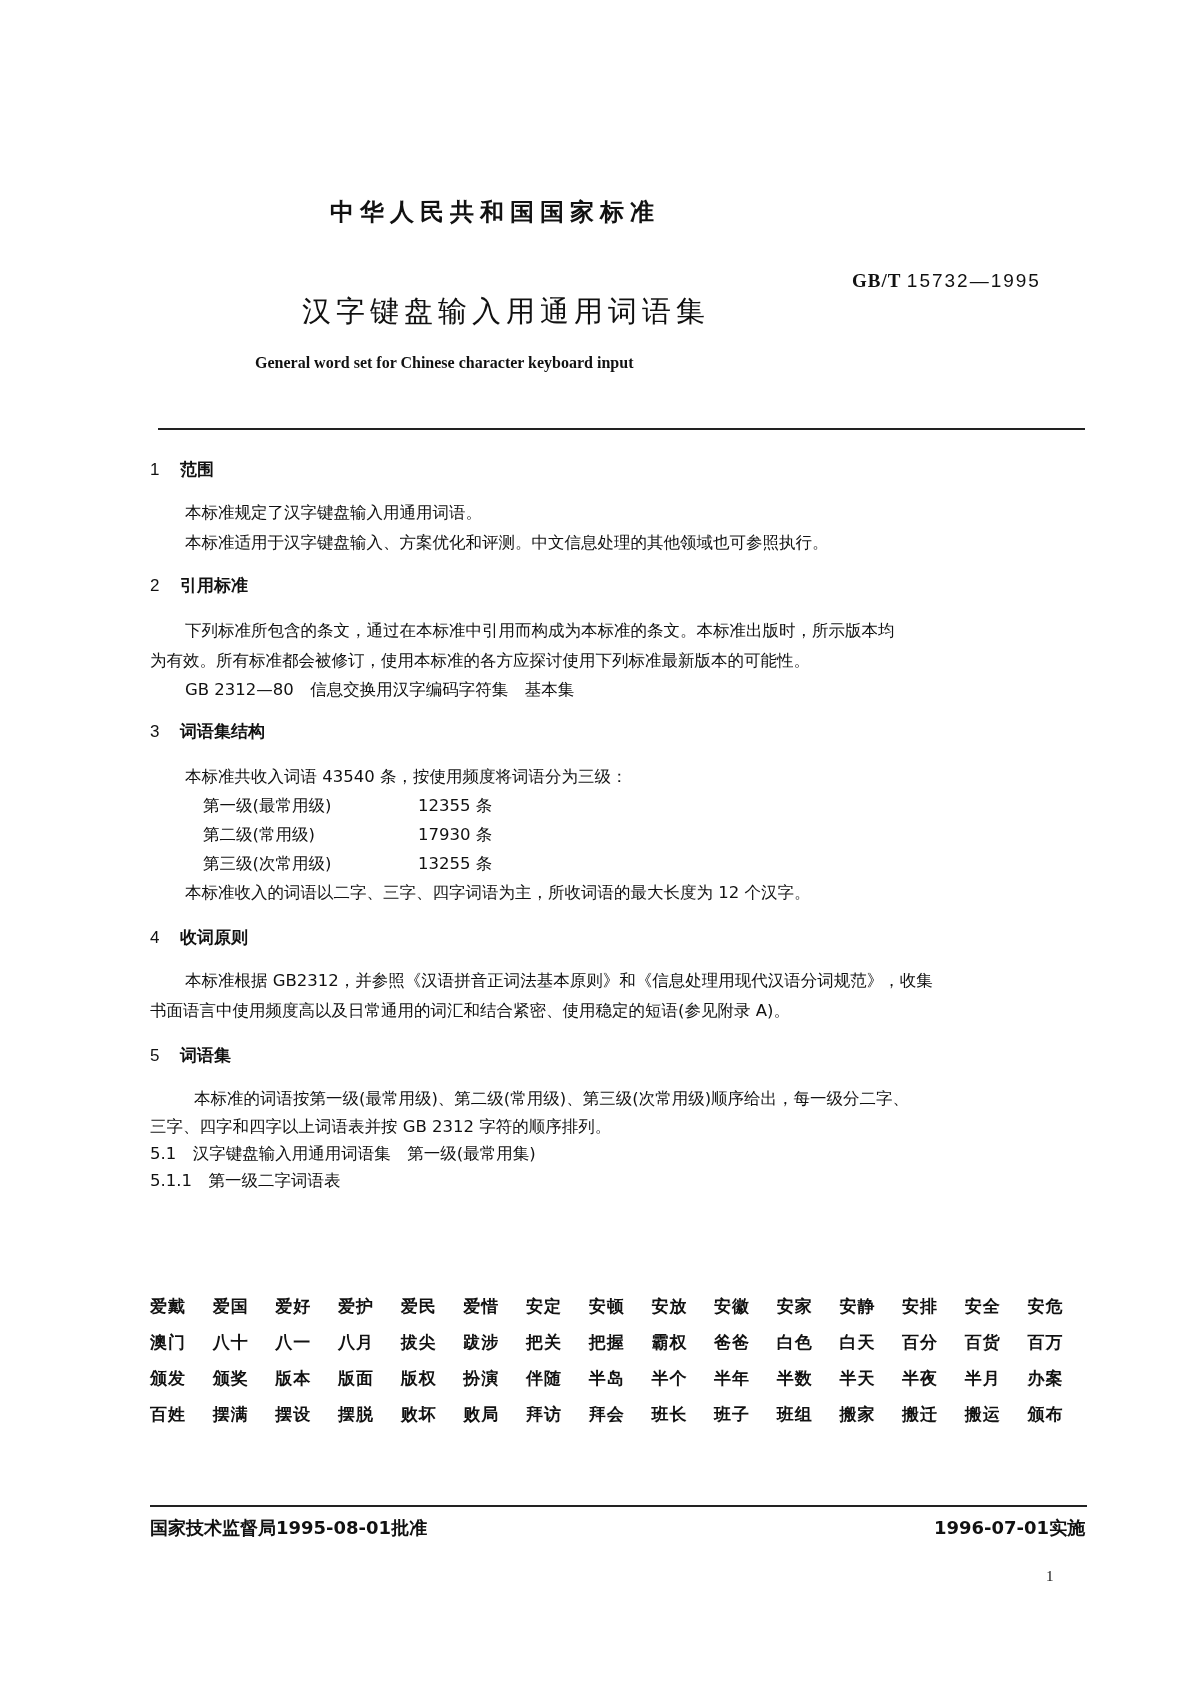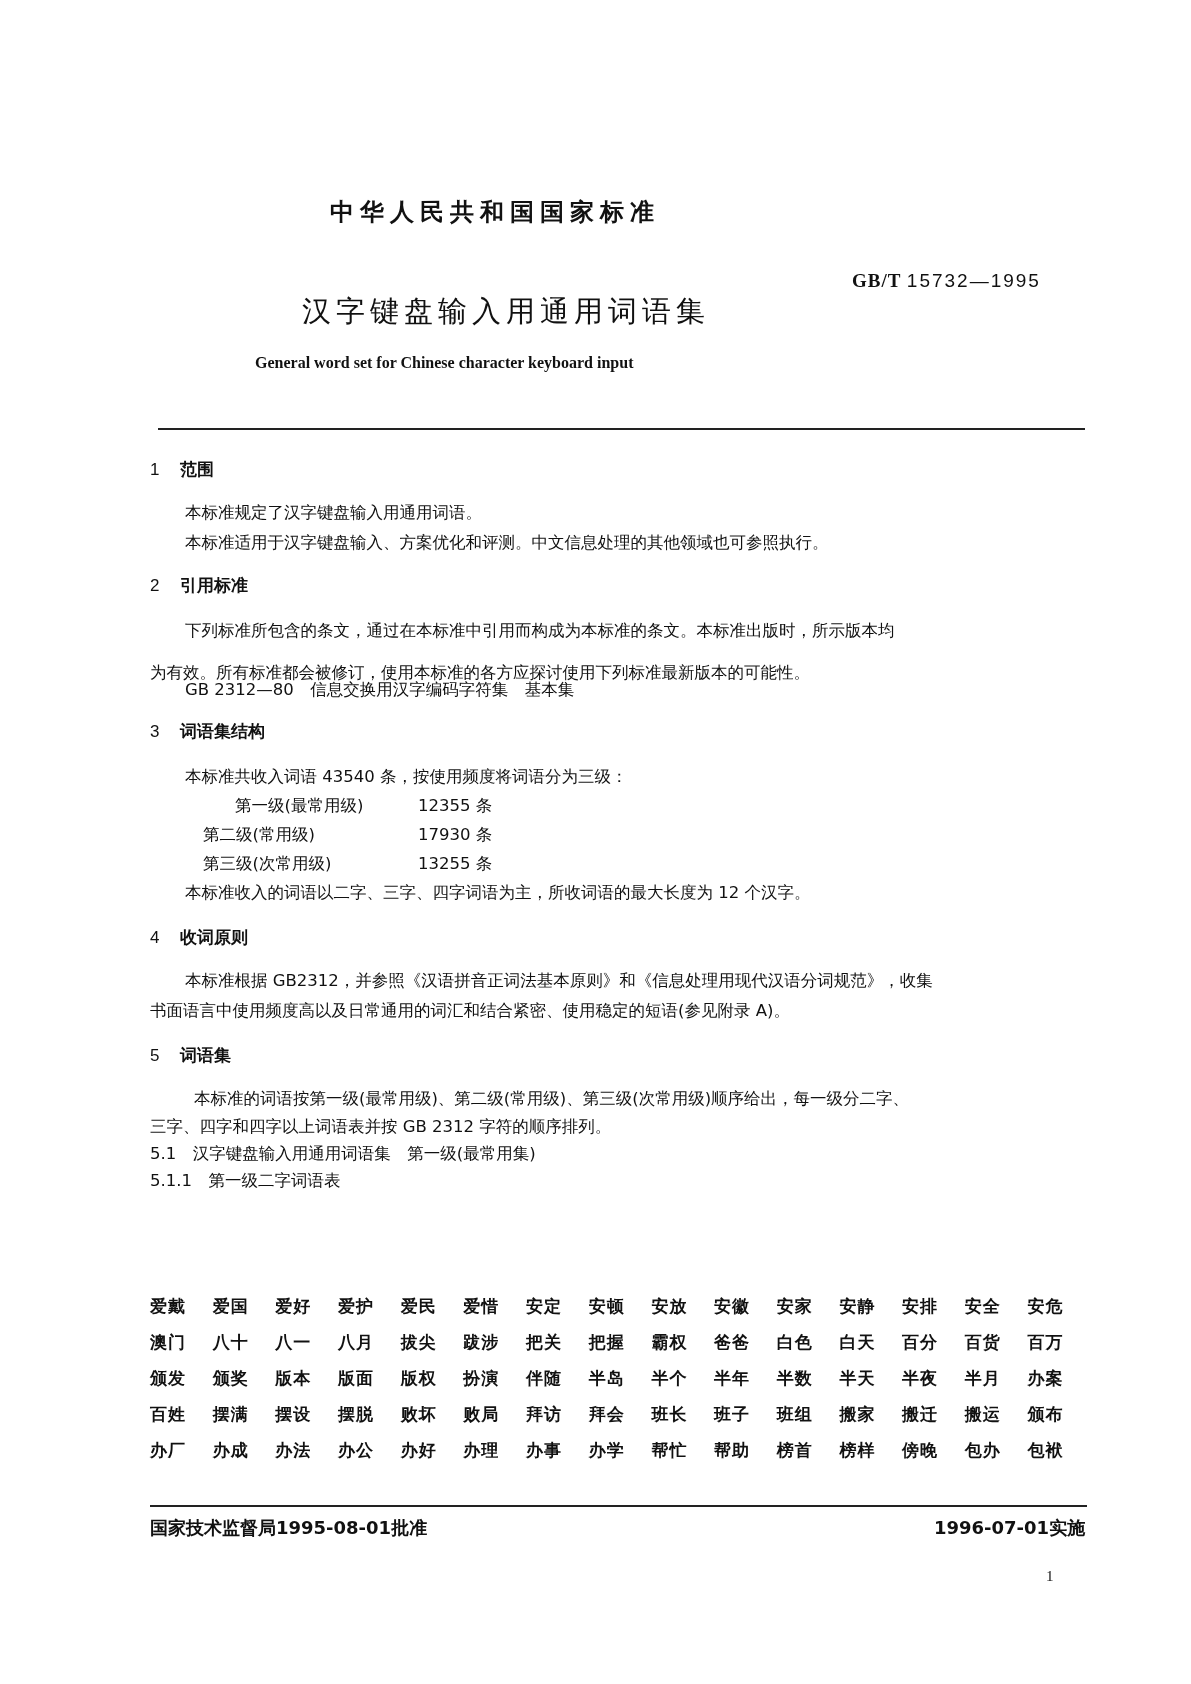--- a/index.html
+++ b/index.html
@@ -36,7 +36,7 @@
 
 <div class="abs h" style="left:150px; top:574px;"><span class="n">2</span><span>引用标准</span></div>
 <div class="abs p" style="left:185px; top:620px;">下列标准所包含的条文，通过在本标准中引用而构成为本标准的条文。本标准出版时，所示版本均</div>
-<div class="abs p" style="left:150px; top:650px;margin-top:12px;">为有效。所有标准都会被修订，使用本标准的各方应探讨使用下列标准最新版本的可能性。</div>
+<div class="abs p" style="left:150px; top:650px;">为有效。所有标准都会被修订，使用本标准的各方应探讨使用下列标准最新版本的可能性。</div>
 <div class="abs p" style="left:185px; top:679px;">GB 2312—80　信息交换用汉字编码字符集　基本集</div>
 
 <div class="abs h" style="left:150px; top:720px;"><span class="n">3</span><span>词语集结构</span></div>

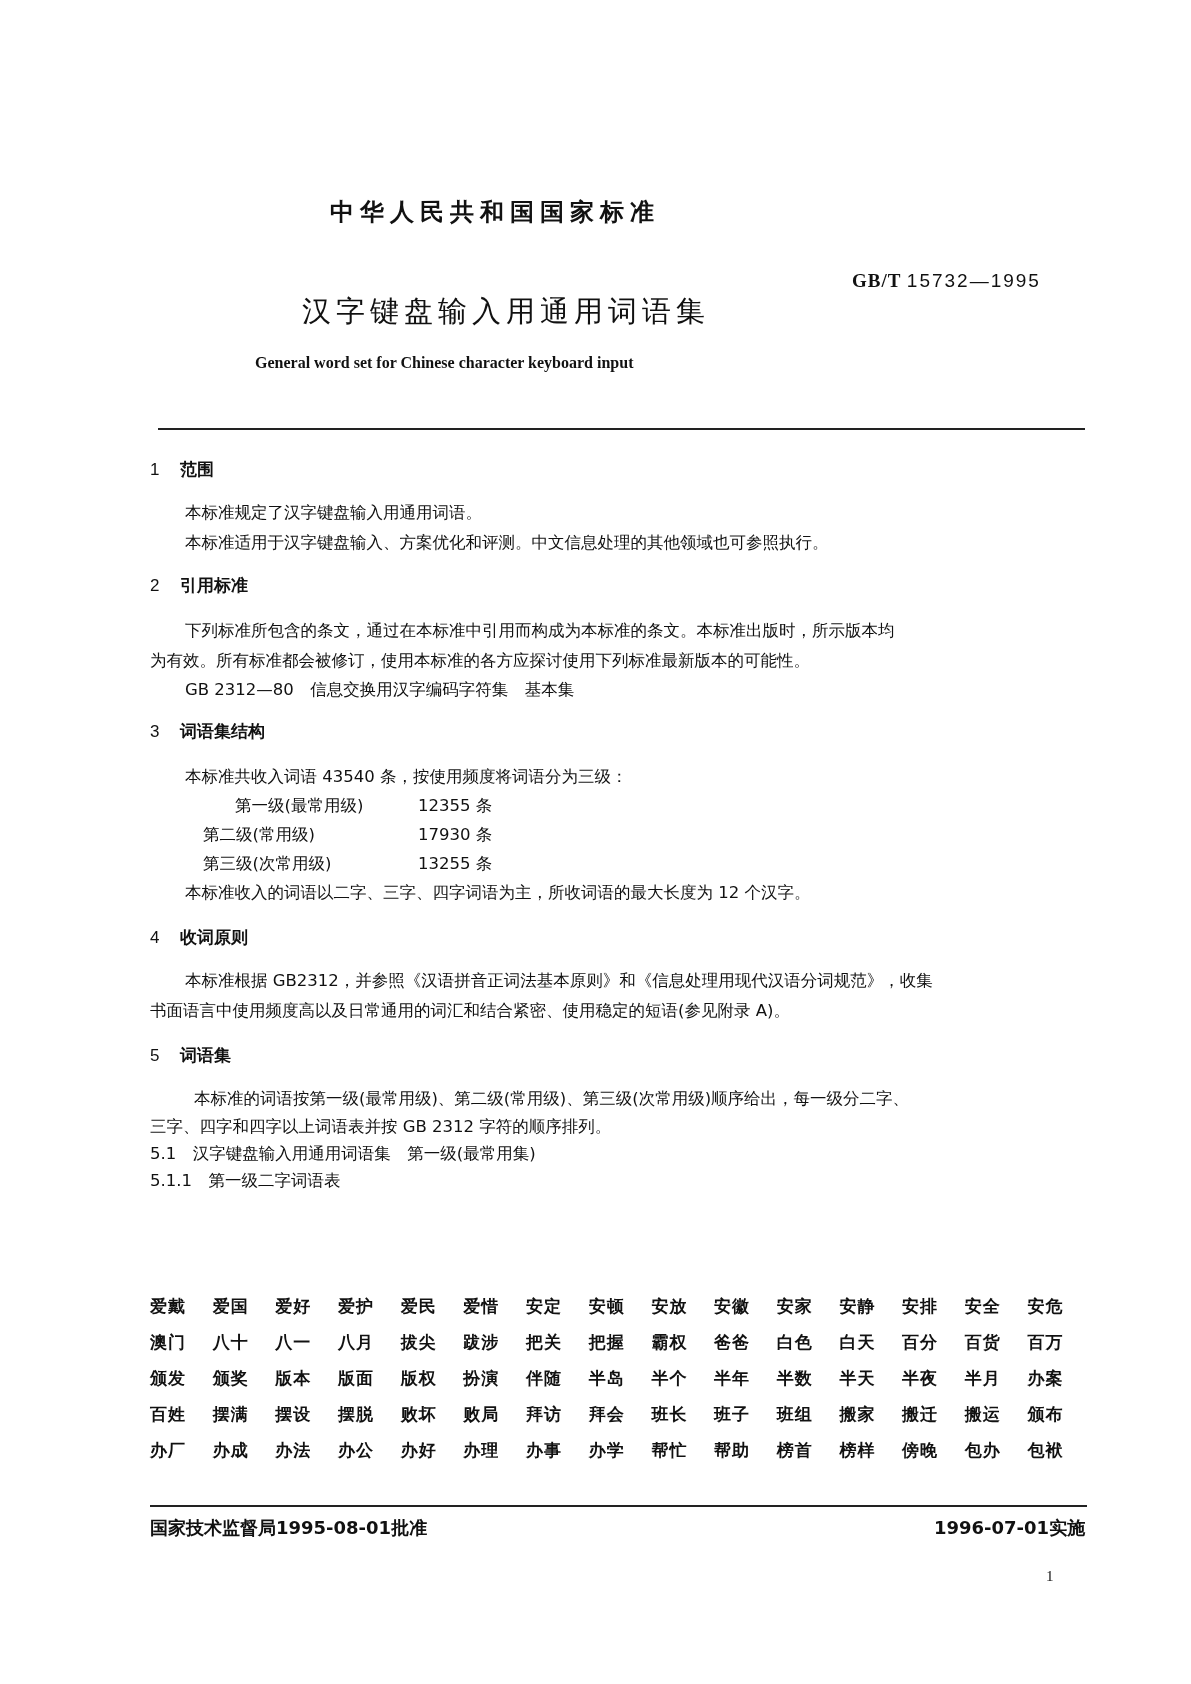--- a/index.html
+++ b/index.html
@@ -41,7 +41,7 @@
 
 <div class="abs h" style="left:150px; top:720px;"><span class="n">3</span><span>词语集结构</span></div>
 <div class="abs p" style="left:185px; top:766px;">本标准共收入词语 43540 条，按使用频度将词语分为三级：</div>
-<div class="abs p" style="left:203px; top:795px;margin-left:32px;">第一级(最常用级)</div>
+<div class="abs p" style="left:203px; top:795px;">第一级(最常用级)</div>
 <div class="abs p" style="left:418px; top:795px;">12355 条</div>
 <div class="abs p" style="left:203px; top:824px;">第二级(常用级)</div>
 <div class="abs p" style="left:418px; top:824px;">17930 条</div>

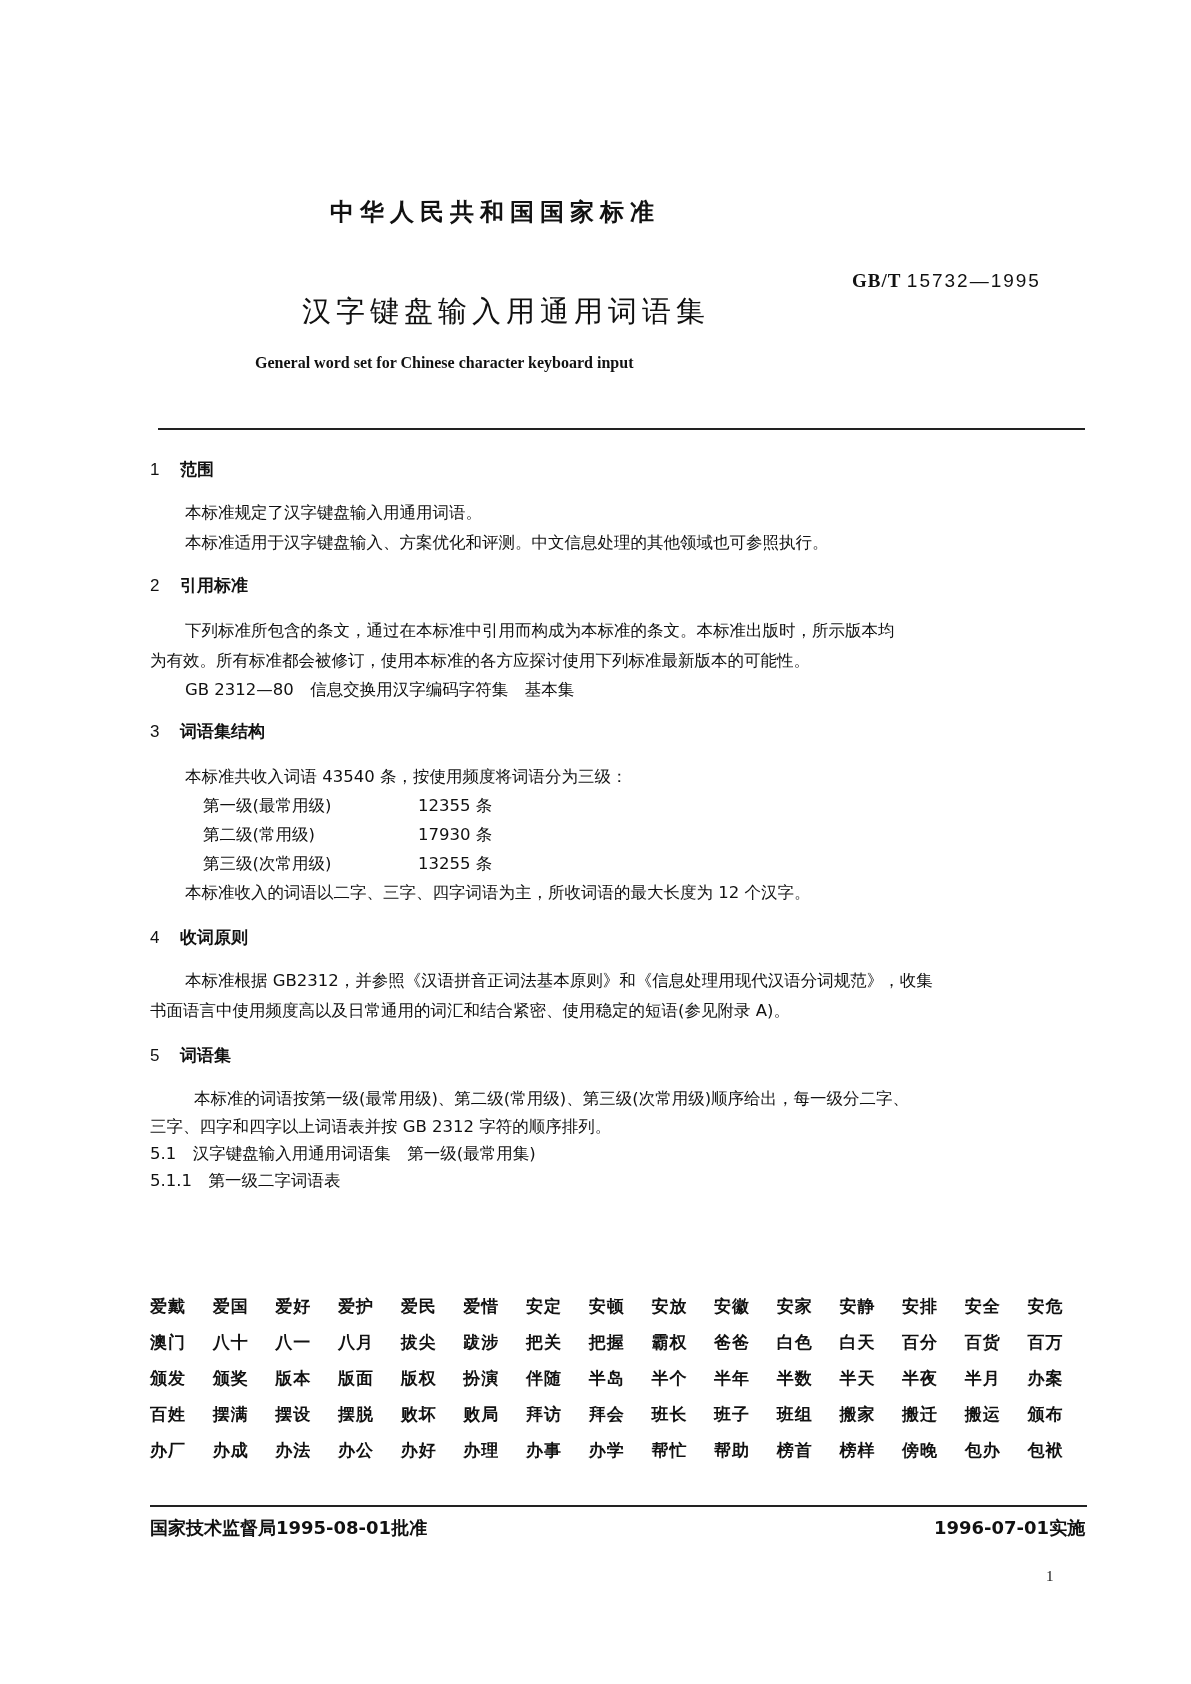--- a/index.html
+++ b/index.html
@@ -128,23 +128,6 @@
       <span class="word">搬运</span>
       <span class="word">颁布</span>
   </div>
-  <div class="word-row">
-    <span class="word">办厂</span>
-      <span class="word">办成</span>
-      <span class="word">办法</span>
-      <span class="word">办公</span>
-      <span class="word">办好</span>
-      <span class="word">办理</span>
-      <span class="word">办事</span>
-      <span class="word">办学</span>
-      <span class="word">帮忙</span>
-      <span class="word">帮助</span>
-      <span class="word">榜首</span>
-      <span class="word">榜样</span>
-      <span class="word">傍晚</span>
-      <span class="word">包办</span>
-      <span class="word">包袱</span>
-  </div>
 </div>
 
 <div class="abs rule-bottom"></div>

